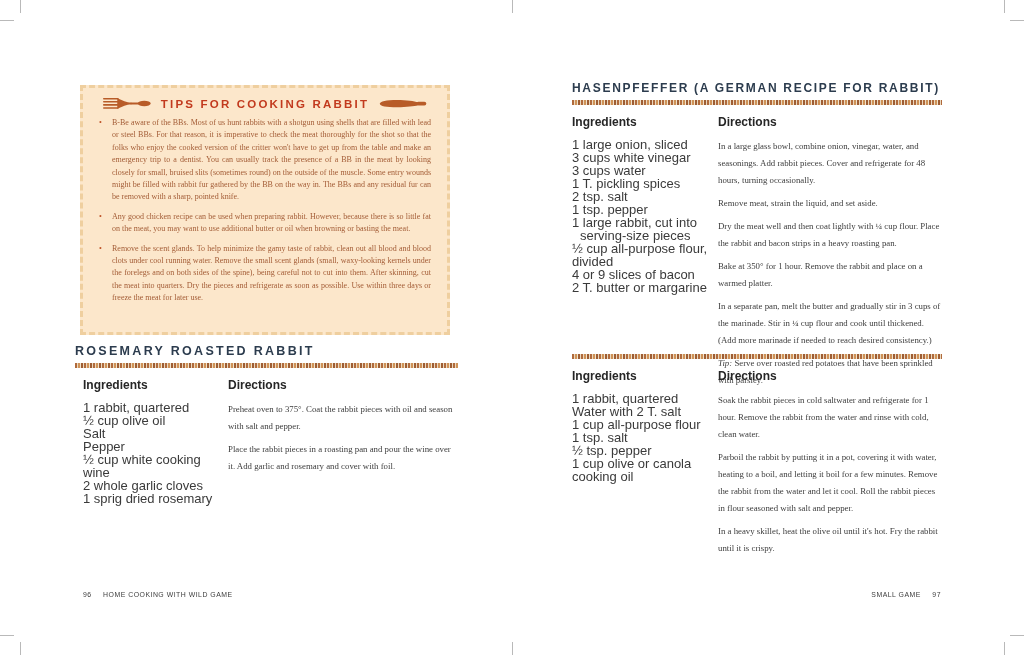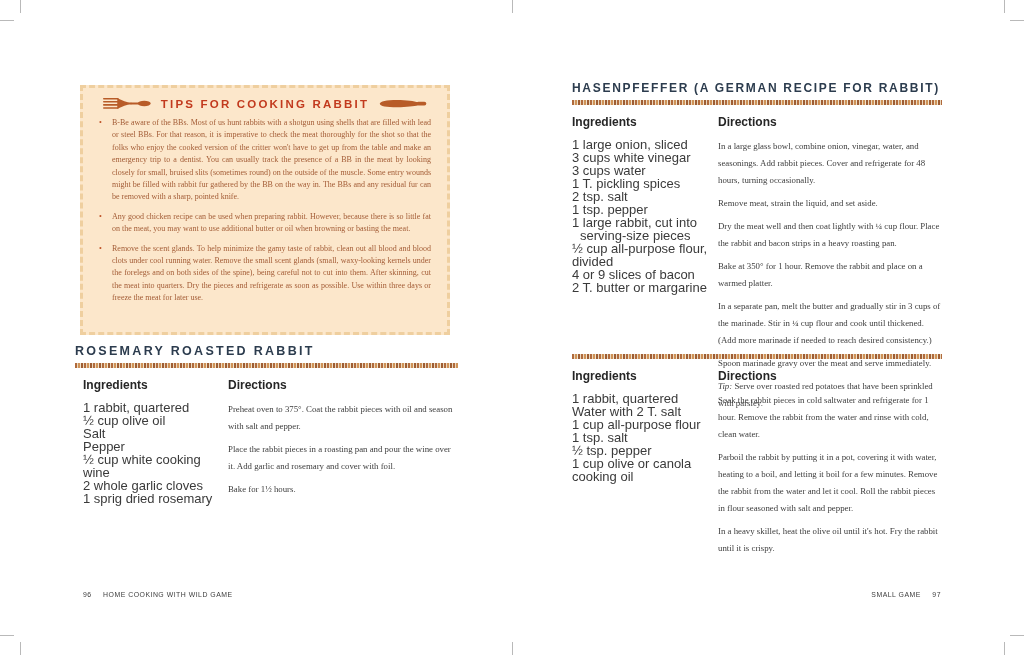--- a/index.html
+++ b/index.html
@@ -162,7 +162,6 @@
             <div class="dir-para">Dry the meat well and then coat lightly with ¼ cup flour. Place the rabbit and bacon strips in a heavy roasting pan.</div>
             <div class="dir-para">Bake at 350° for 1 hour. Remove the rabbit and place on a warmed platter.</div>
             <div class="dir-para">In a separate pan, melt the butter and gradually stir in 3 cups of the marinade. Stir in ¼ cup flour and cook until thickened. (Add more marinade if needed to reach desired consistency.)</div>
-            <div class="dir-para">Spoon marinade gravy over the meat and serve immediately.</div>
             <div class="dir-para"><span class="dir-lead">Tip: </span>Serve over roasted red potatoes that have been sprinkled with parsley.</div>
           </div>
       </div>

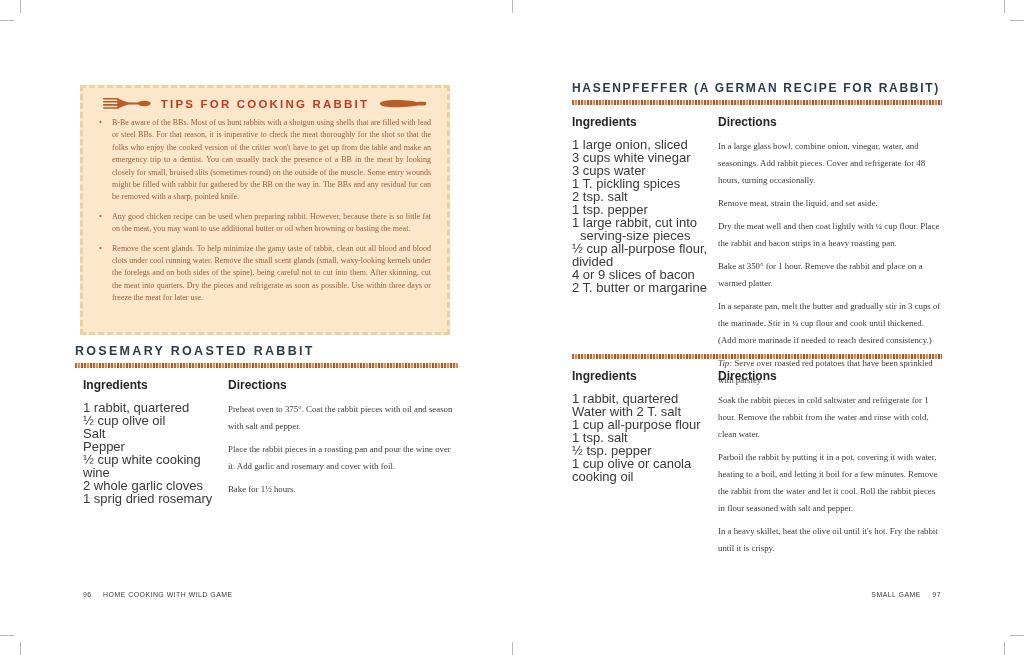--- a/index.html
+++ b/index.html
@@ -123,7 +123,6 @@
         <div>
             <div class="dir-para">Preheat oven to 375°. Coat the rabbit pieces with oil and season with salt and pepper.</div>
             <div class="dir-para">Place the rabbit pieces in a roasting pan and pour the wine over it. Add garlic and rosemary and cover with foil.</div>
-            <div class="dir-para">Bake for 1½ hours.</div>
           </div>
       </div>
     </div>

